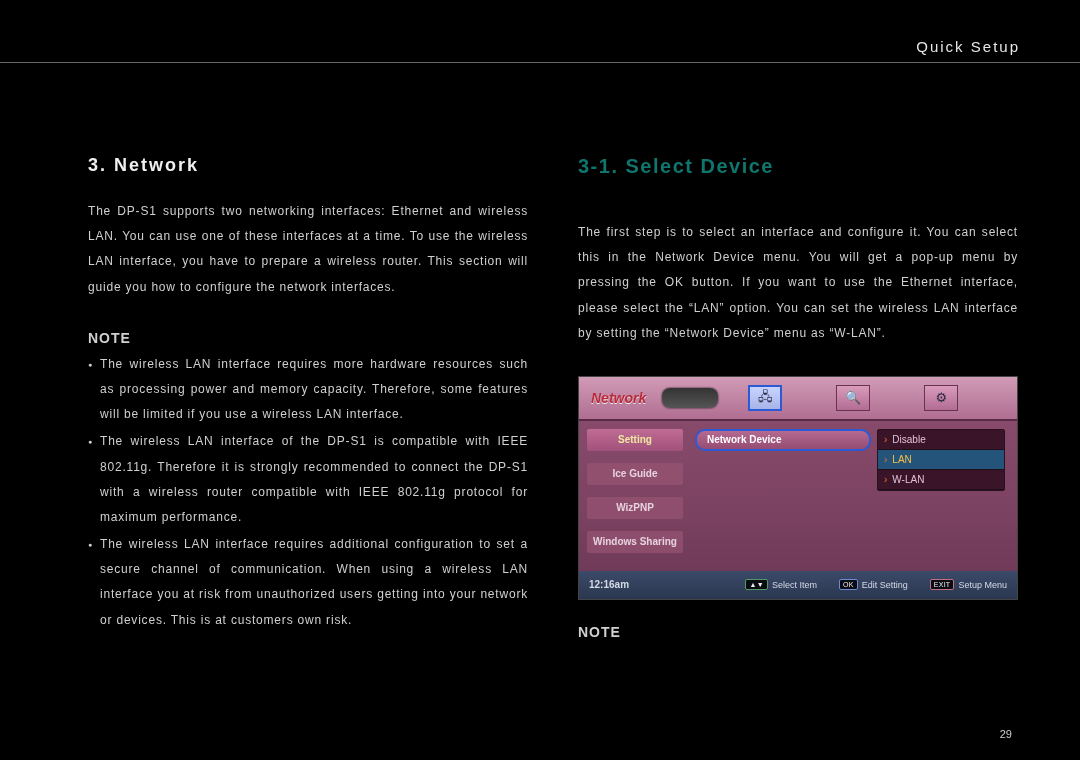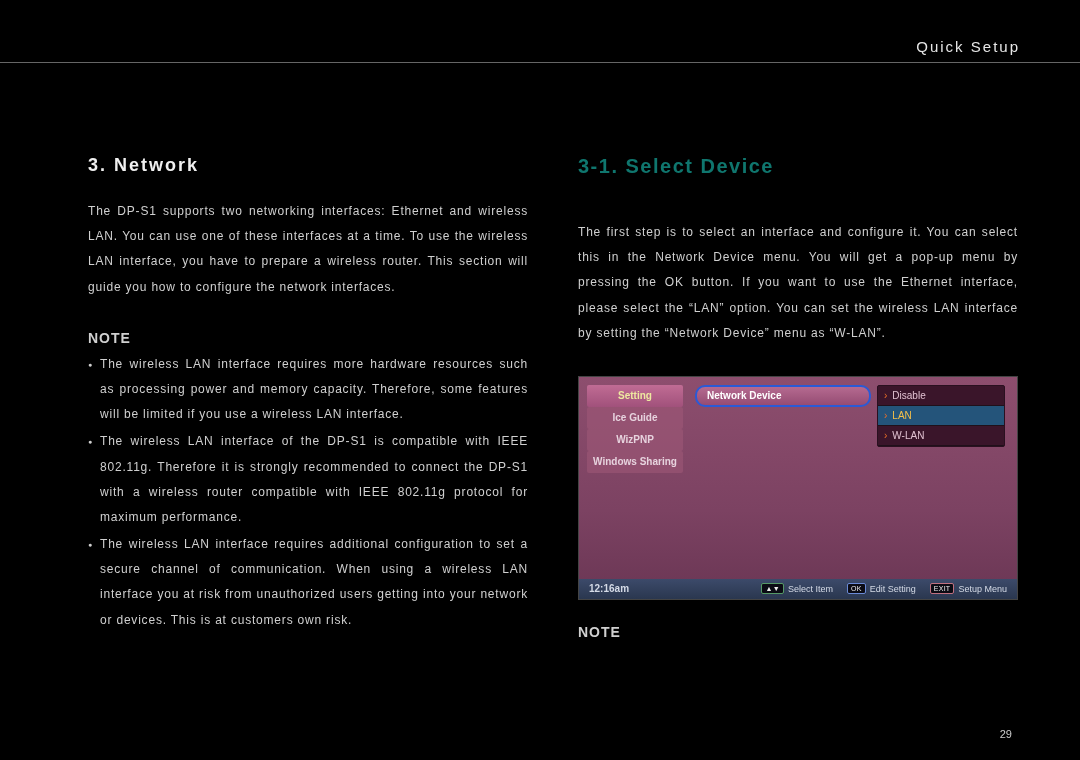--- a/index.html
+++ b/index.html
@@ -278,6 +278,17 @@
     <div class="body-text">The first step is to select an interface and configure it. You can select this in the Network Device menu. You will get a pop-up menu by pressing the OK button. If you want to use the Ethernet interface, please select the “LAN” option. You can set the wireless LAN interface by setting the “Network Device” menu as “W-LAN”.</div>
 
     <div class="screenshot">
+      <div class="ss-top">
+        <span class="ss-top-title">Network</span>
+        <div class="ss-device"></div>
+        <div class="ss-icons">
+          <div class="ss-icon-box sel">🖧</div>
+          <div class="ss-spacer"></div>
+          <div class="ss-icon-box">🔍</div>
+          <div class="ss-spacer"></div>
+          <div class="ss-icon-box">⚙</div>
+        </div>
+      </div>
       <div class="ss-body">
         <div class="ss-sidebar">
           <div class="ss-side-item sel">Setting</div>

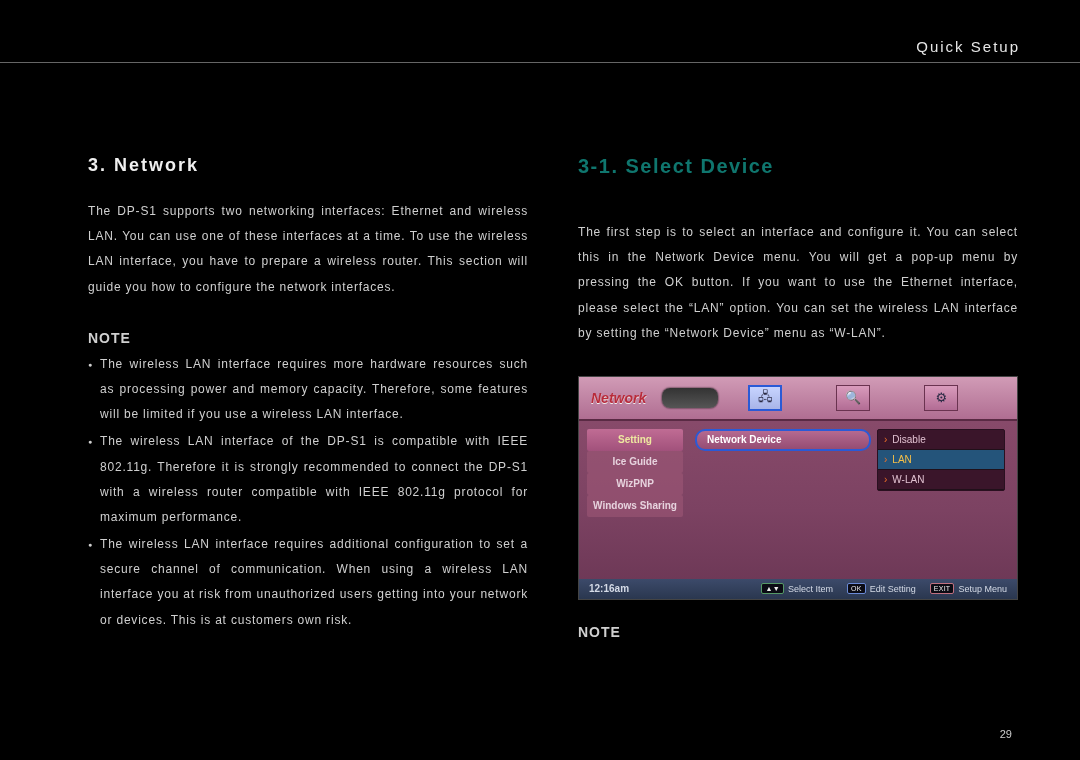--- a/index.html
+++ b/index.html
@@ -158,7 +158,7 @@
     width: 96px;
     display: flex;
     flex-direction: column;
-    gap: 0;
+    gap: 12px;
     padding-top: 2px;
   }
   .ss-side-item {

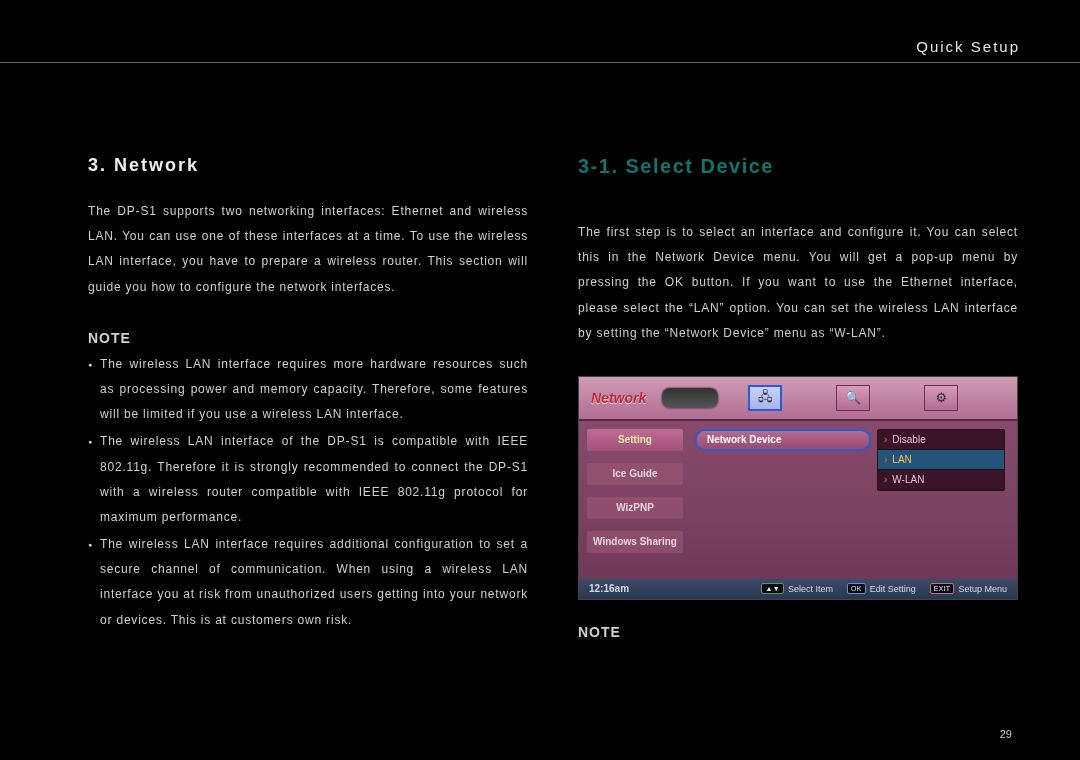--- a/index.html
+++ b/index.html
@@ -230,12 +230,12 @@
     bottom: 0;
     left: 0;
     right: 0;
-    height: 20px;
+    height: 28px;
     background: linear-gradient(#3c4a6a,#2a374f);
     display: flex;
     align-items: center;
     padding: 0 10px;
-    gap: 14px;
+    gap: 22px;
     font-size: 9px;
     color: #d4dae6;
   }

